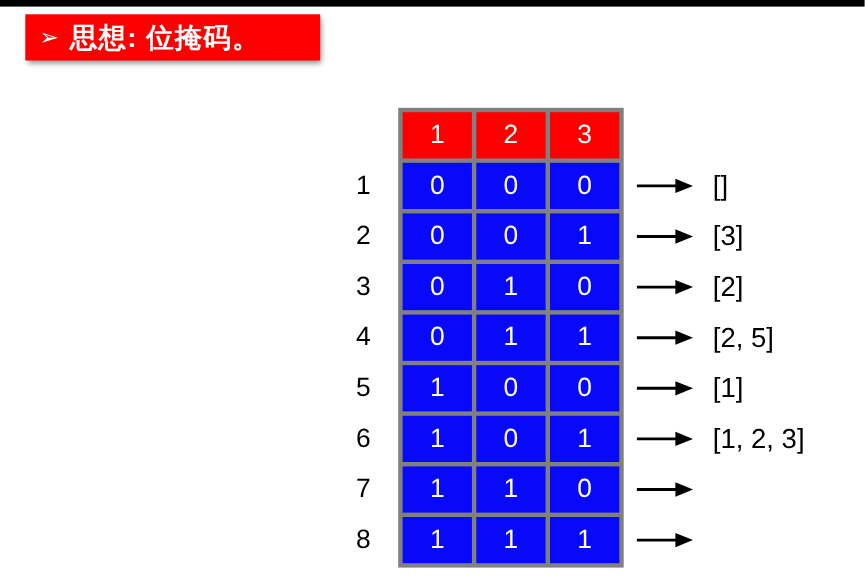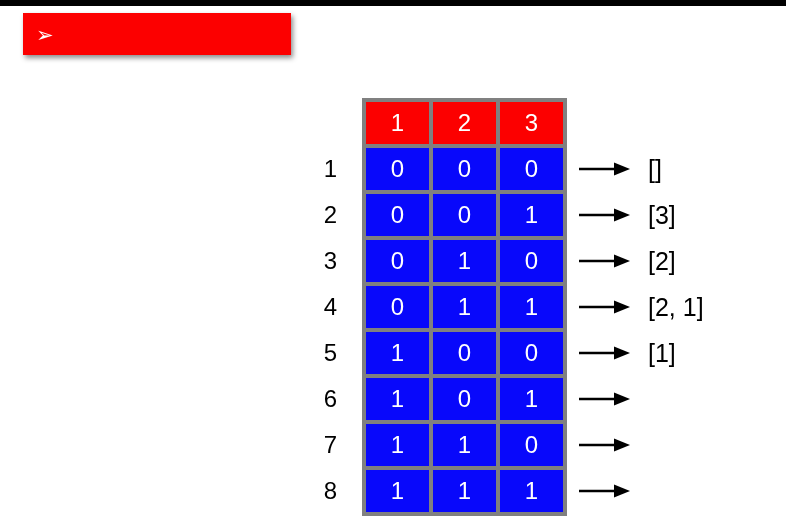--- a/index.html
+++ b/index.html
@@ -59,6 +59,7 @@
 
 <div class="banner">
   <span class="bullet">➢</span>
+  <span class="banner-text">思想: 位掩码。</span>
 </div>
 
 <div class="labels">

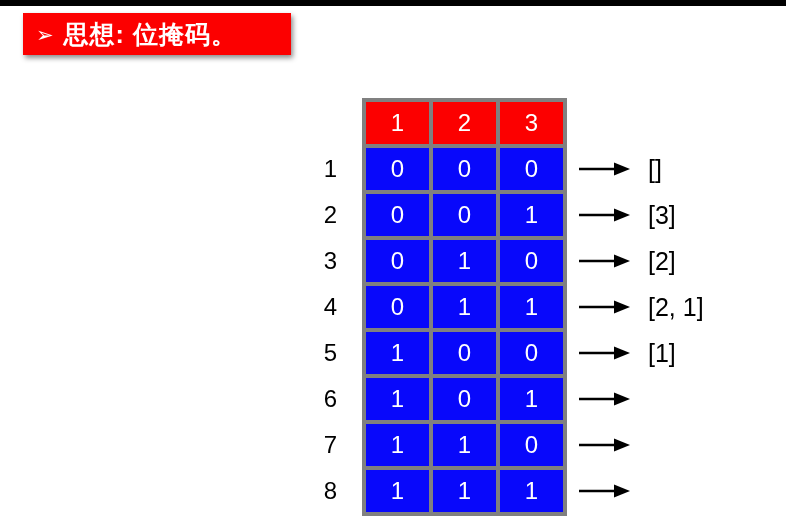--- a/index.html
+++ b/index.html
@@ -166,7 +166,7 @@
   <div class="subset">[]</div>
   <div class="subset">[3]</div>
   <div class="subset">[2]</div>
-  <div class="subset">[2, 1]</div>
+  <div class="subset">[2, 5]</div>
   <div class="subset">[1]</div>
 </div>
 

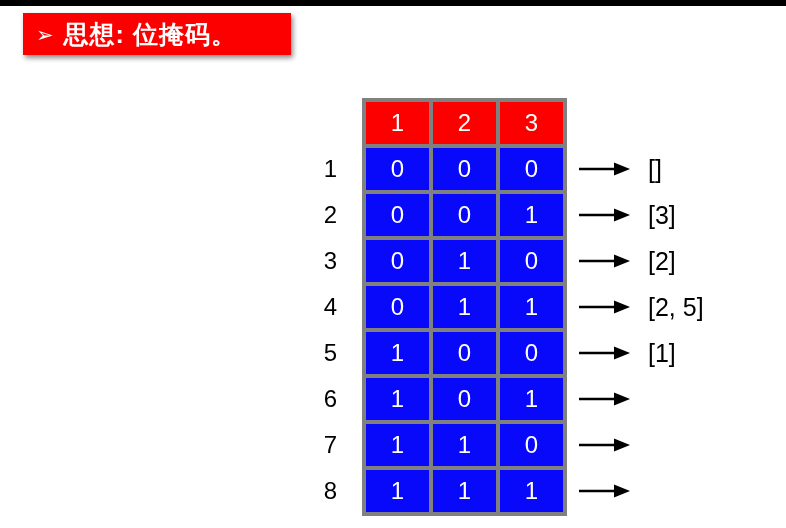--- a/index.html
+++ b/index.html
@@ -168,6 +168,7 @@
   <div class="subset">[2]</div>
   <div class="subset">[2, 5]</div>
   <div class="subset">[1]</div>
+  <div class="subset">[1, 2, 3]</div>
 </div>
 
 </body></html>

